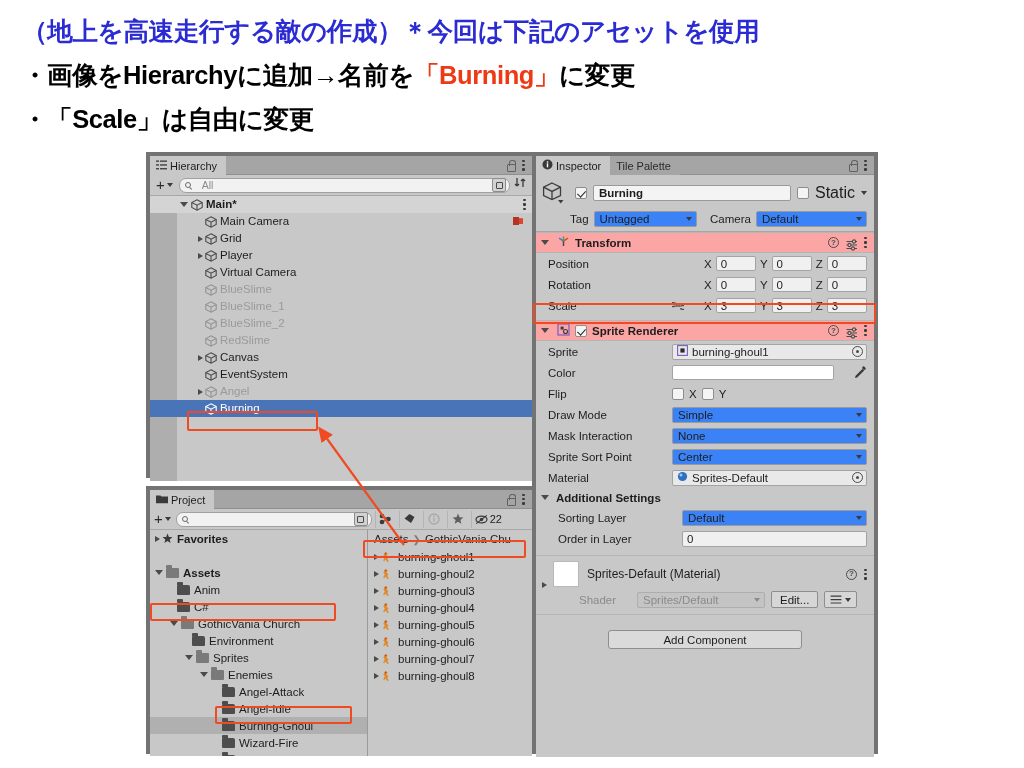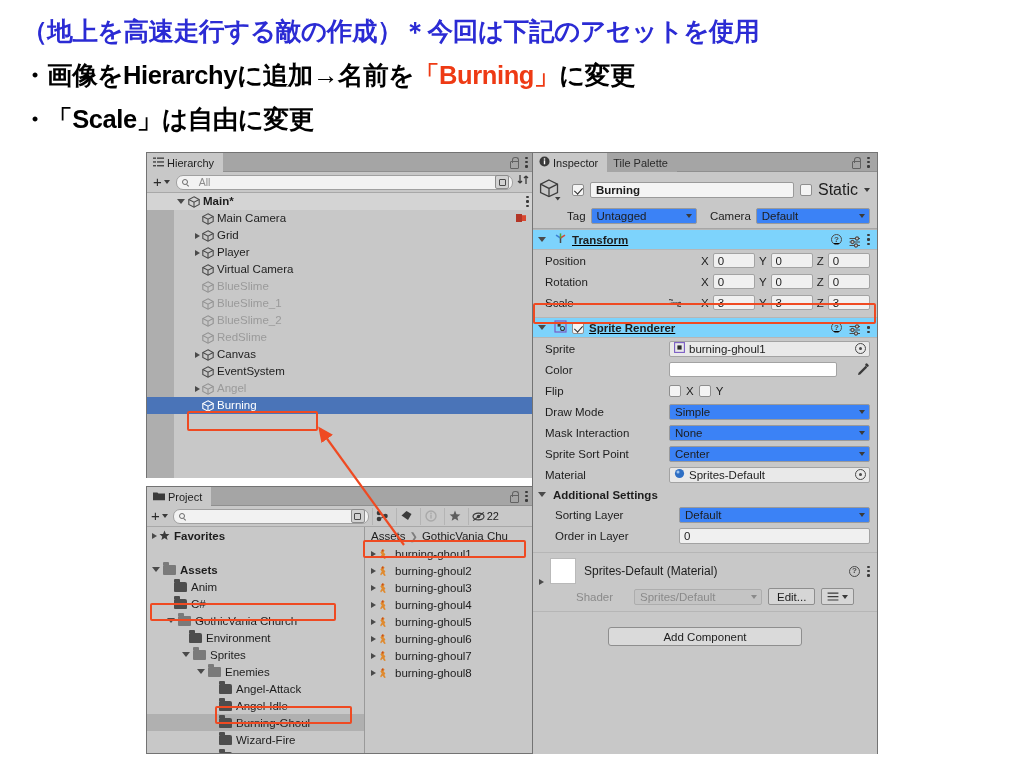--- a/index.html
+++ b/index.html
@@ -28,7 +28,7 @@
   .editor { position: absolute; left: 146px; top: 152px; width: 732px; height: 602px; }
 
   
-  .panel { position: absolute; background: #c8c8c8; border: 1px solid #737373; }
+  .panel { position: absolute; background: #c8c8c8; border: 4px solid #737373; }
   .tabbar {
     height: 19px; background: #a5a5a5; display: flex; align-items: stretch;
     position: relative; border-bottom: 1px solid #8f8f8f;

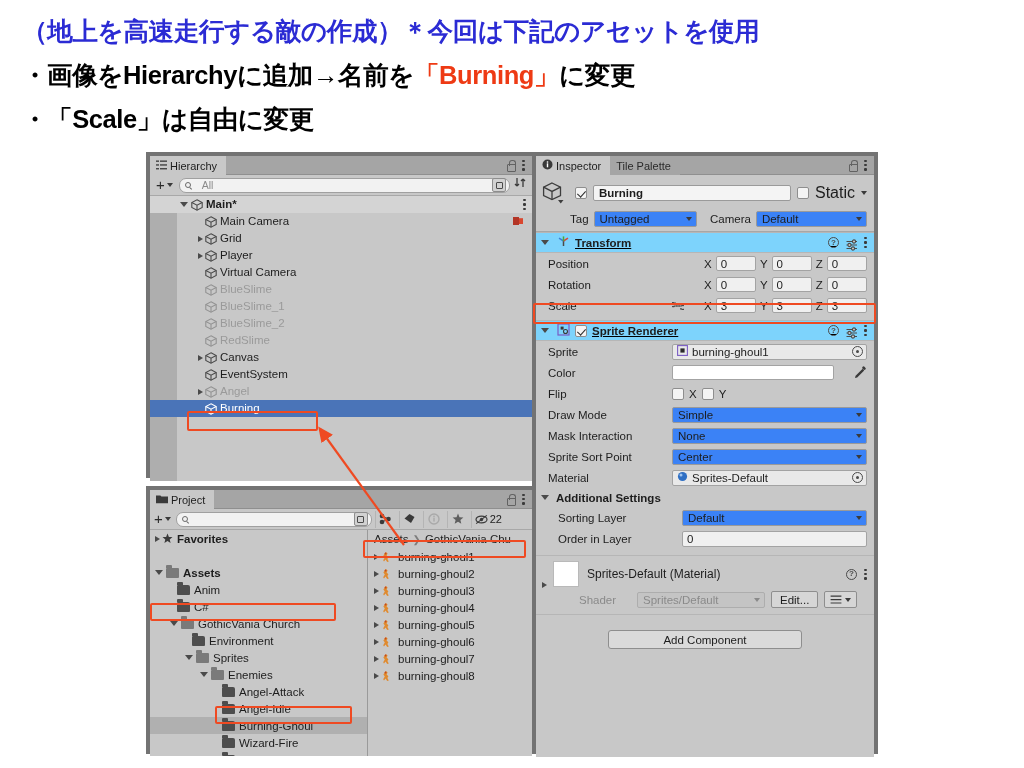--- a/index.html
+++ b/index.html
@@ -194,10 +194,9 @@
   }
 
   .comp-head {
-    height: 21px; background: #7dd3fc; display: flex; align-items: center;
+    height: 21px; background: #fca5a5; display: flex; align-items: center;
     gap: 5px; padding: 0 7px 0 5px; border-top: 1px solid #b6b6b6;
     border-bottom: 1px solid #b6b6b6;
-    text-decoration: underline;
   }
   .comp-title { font-size: 11.5px; font-weight: bold; color: #1d1d1d; }
   .comp-right { margin-left: auto; display: flex; align-items: center; gap: 7px; }

